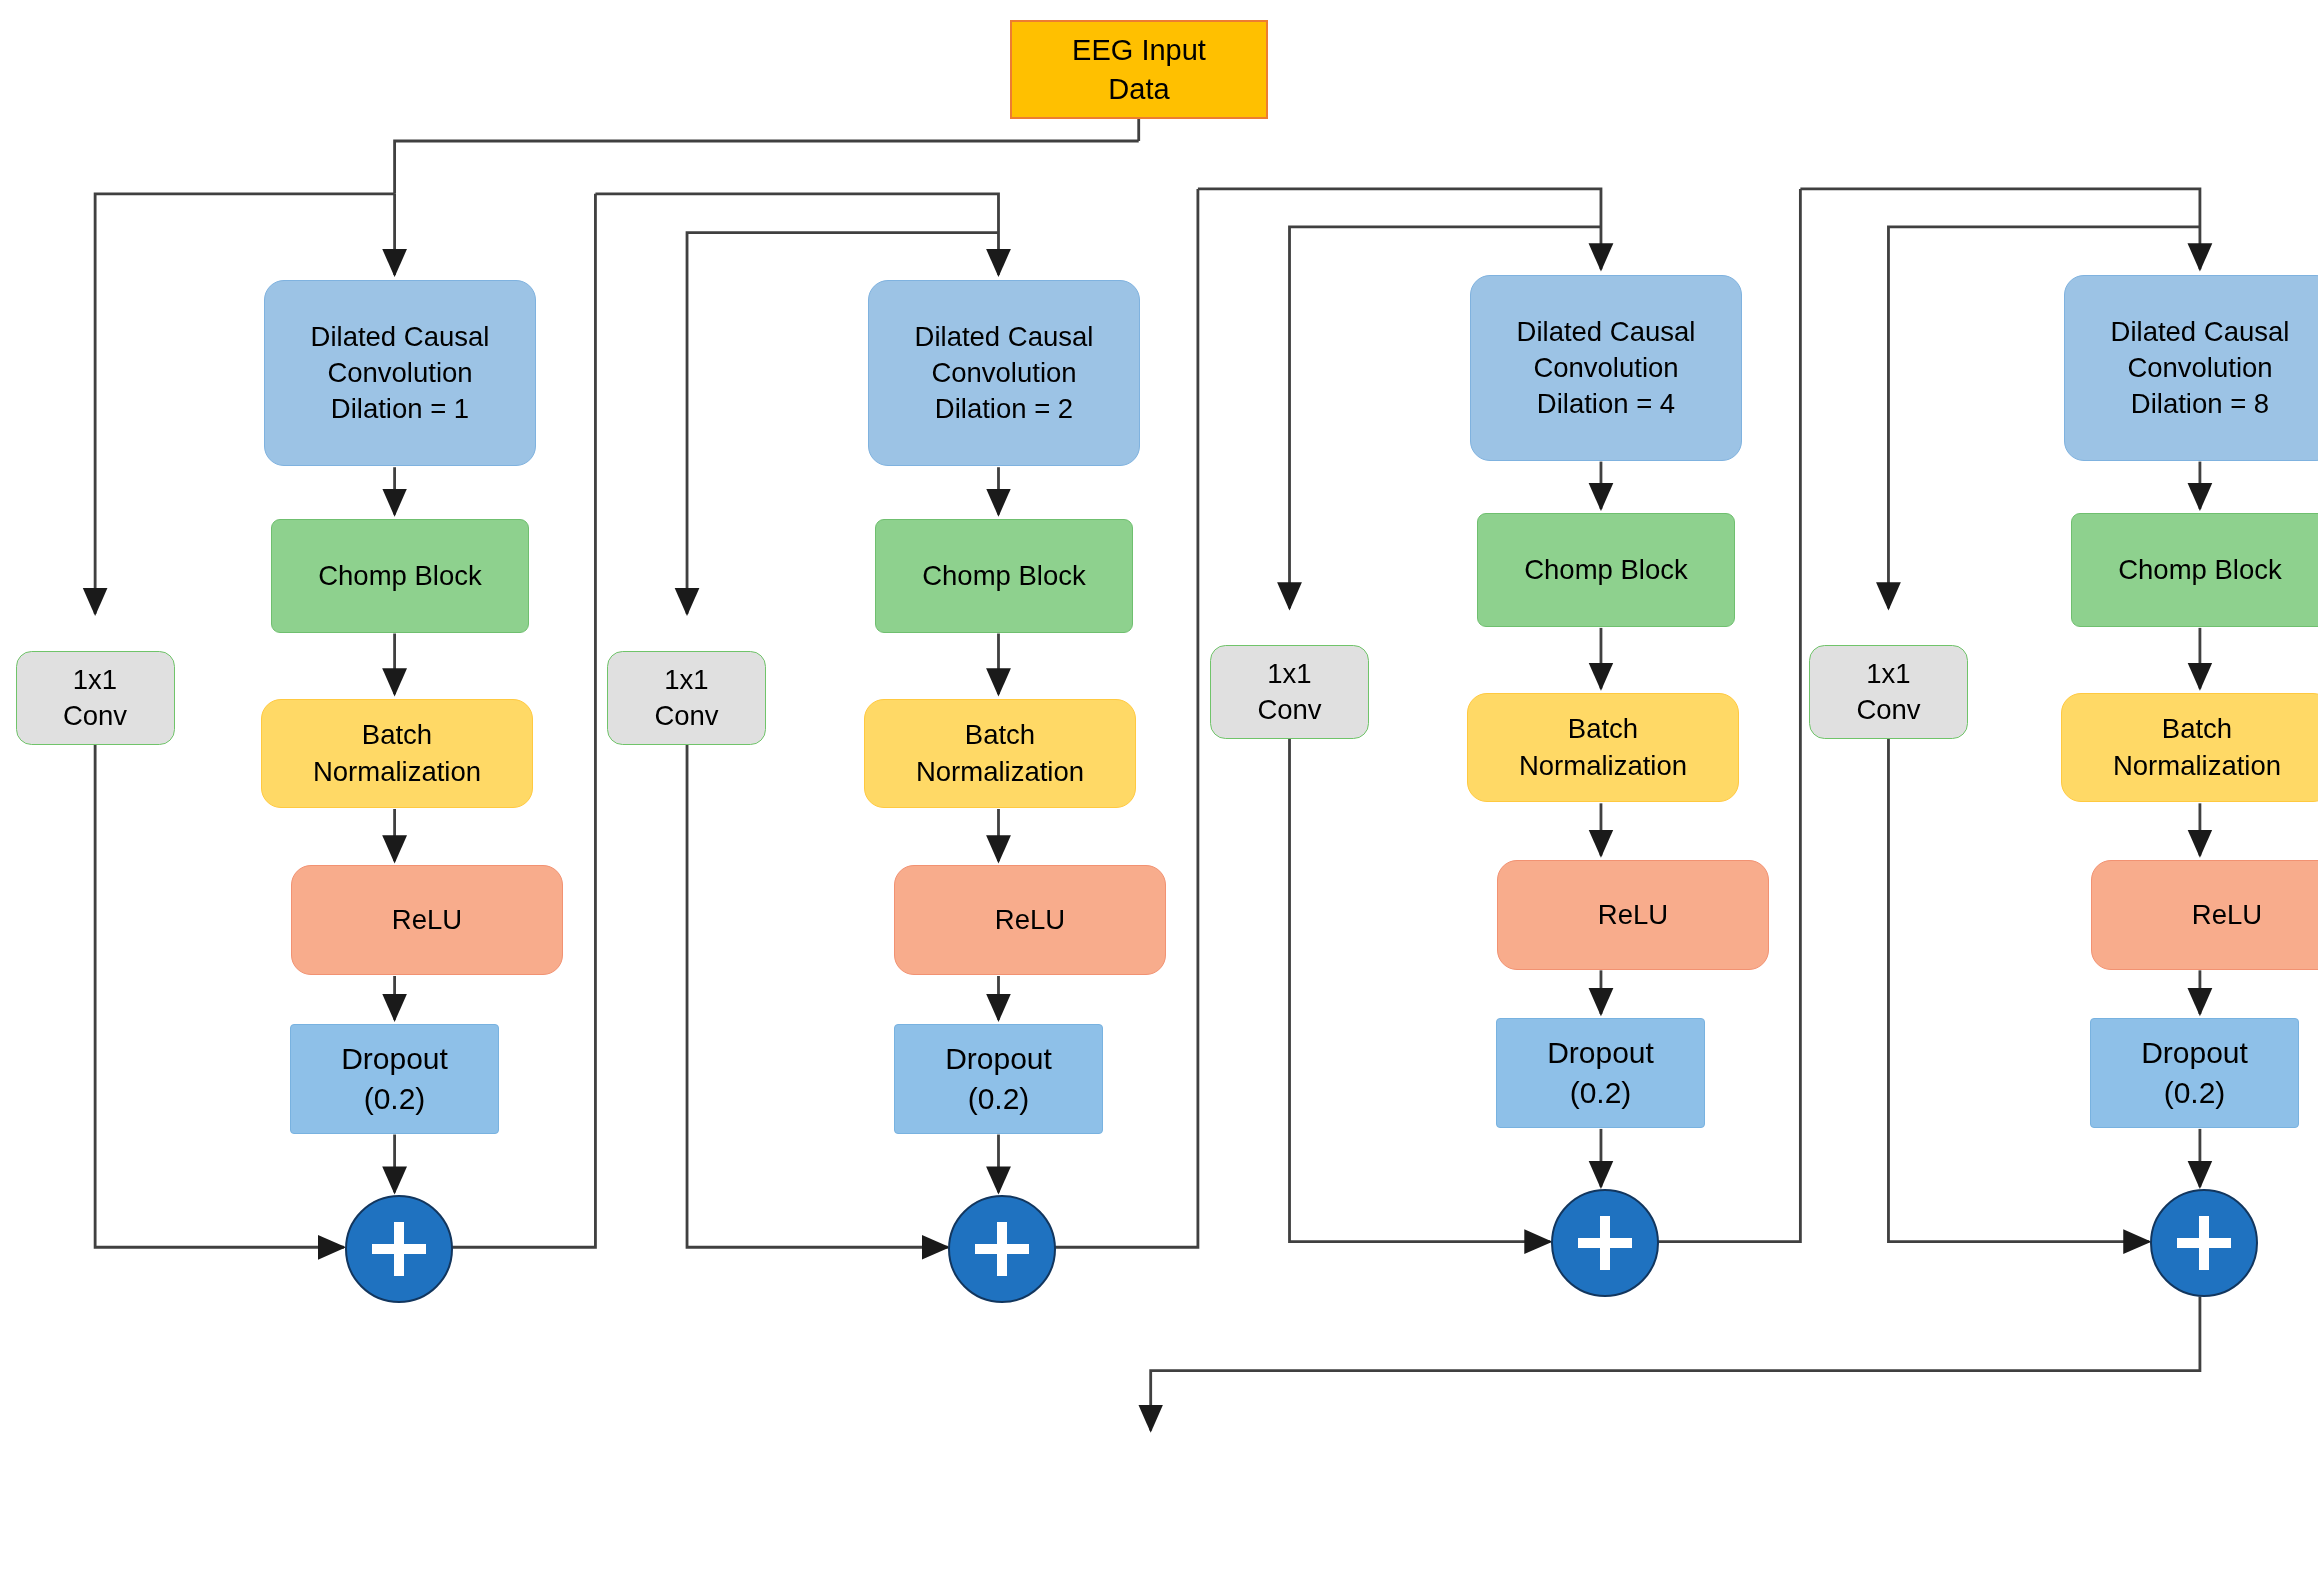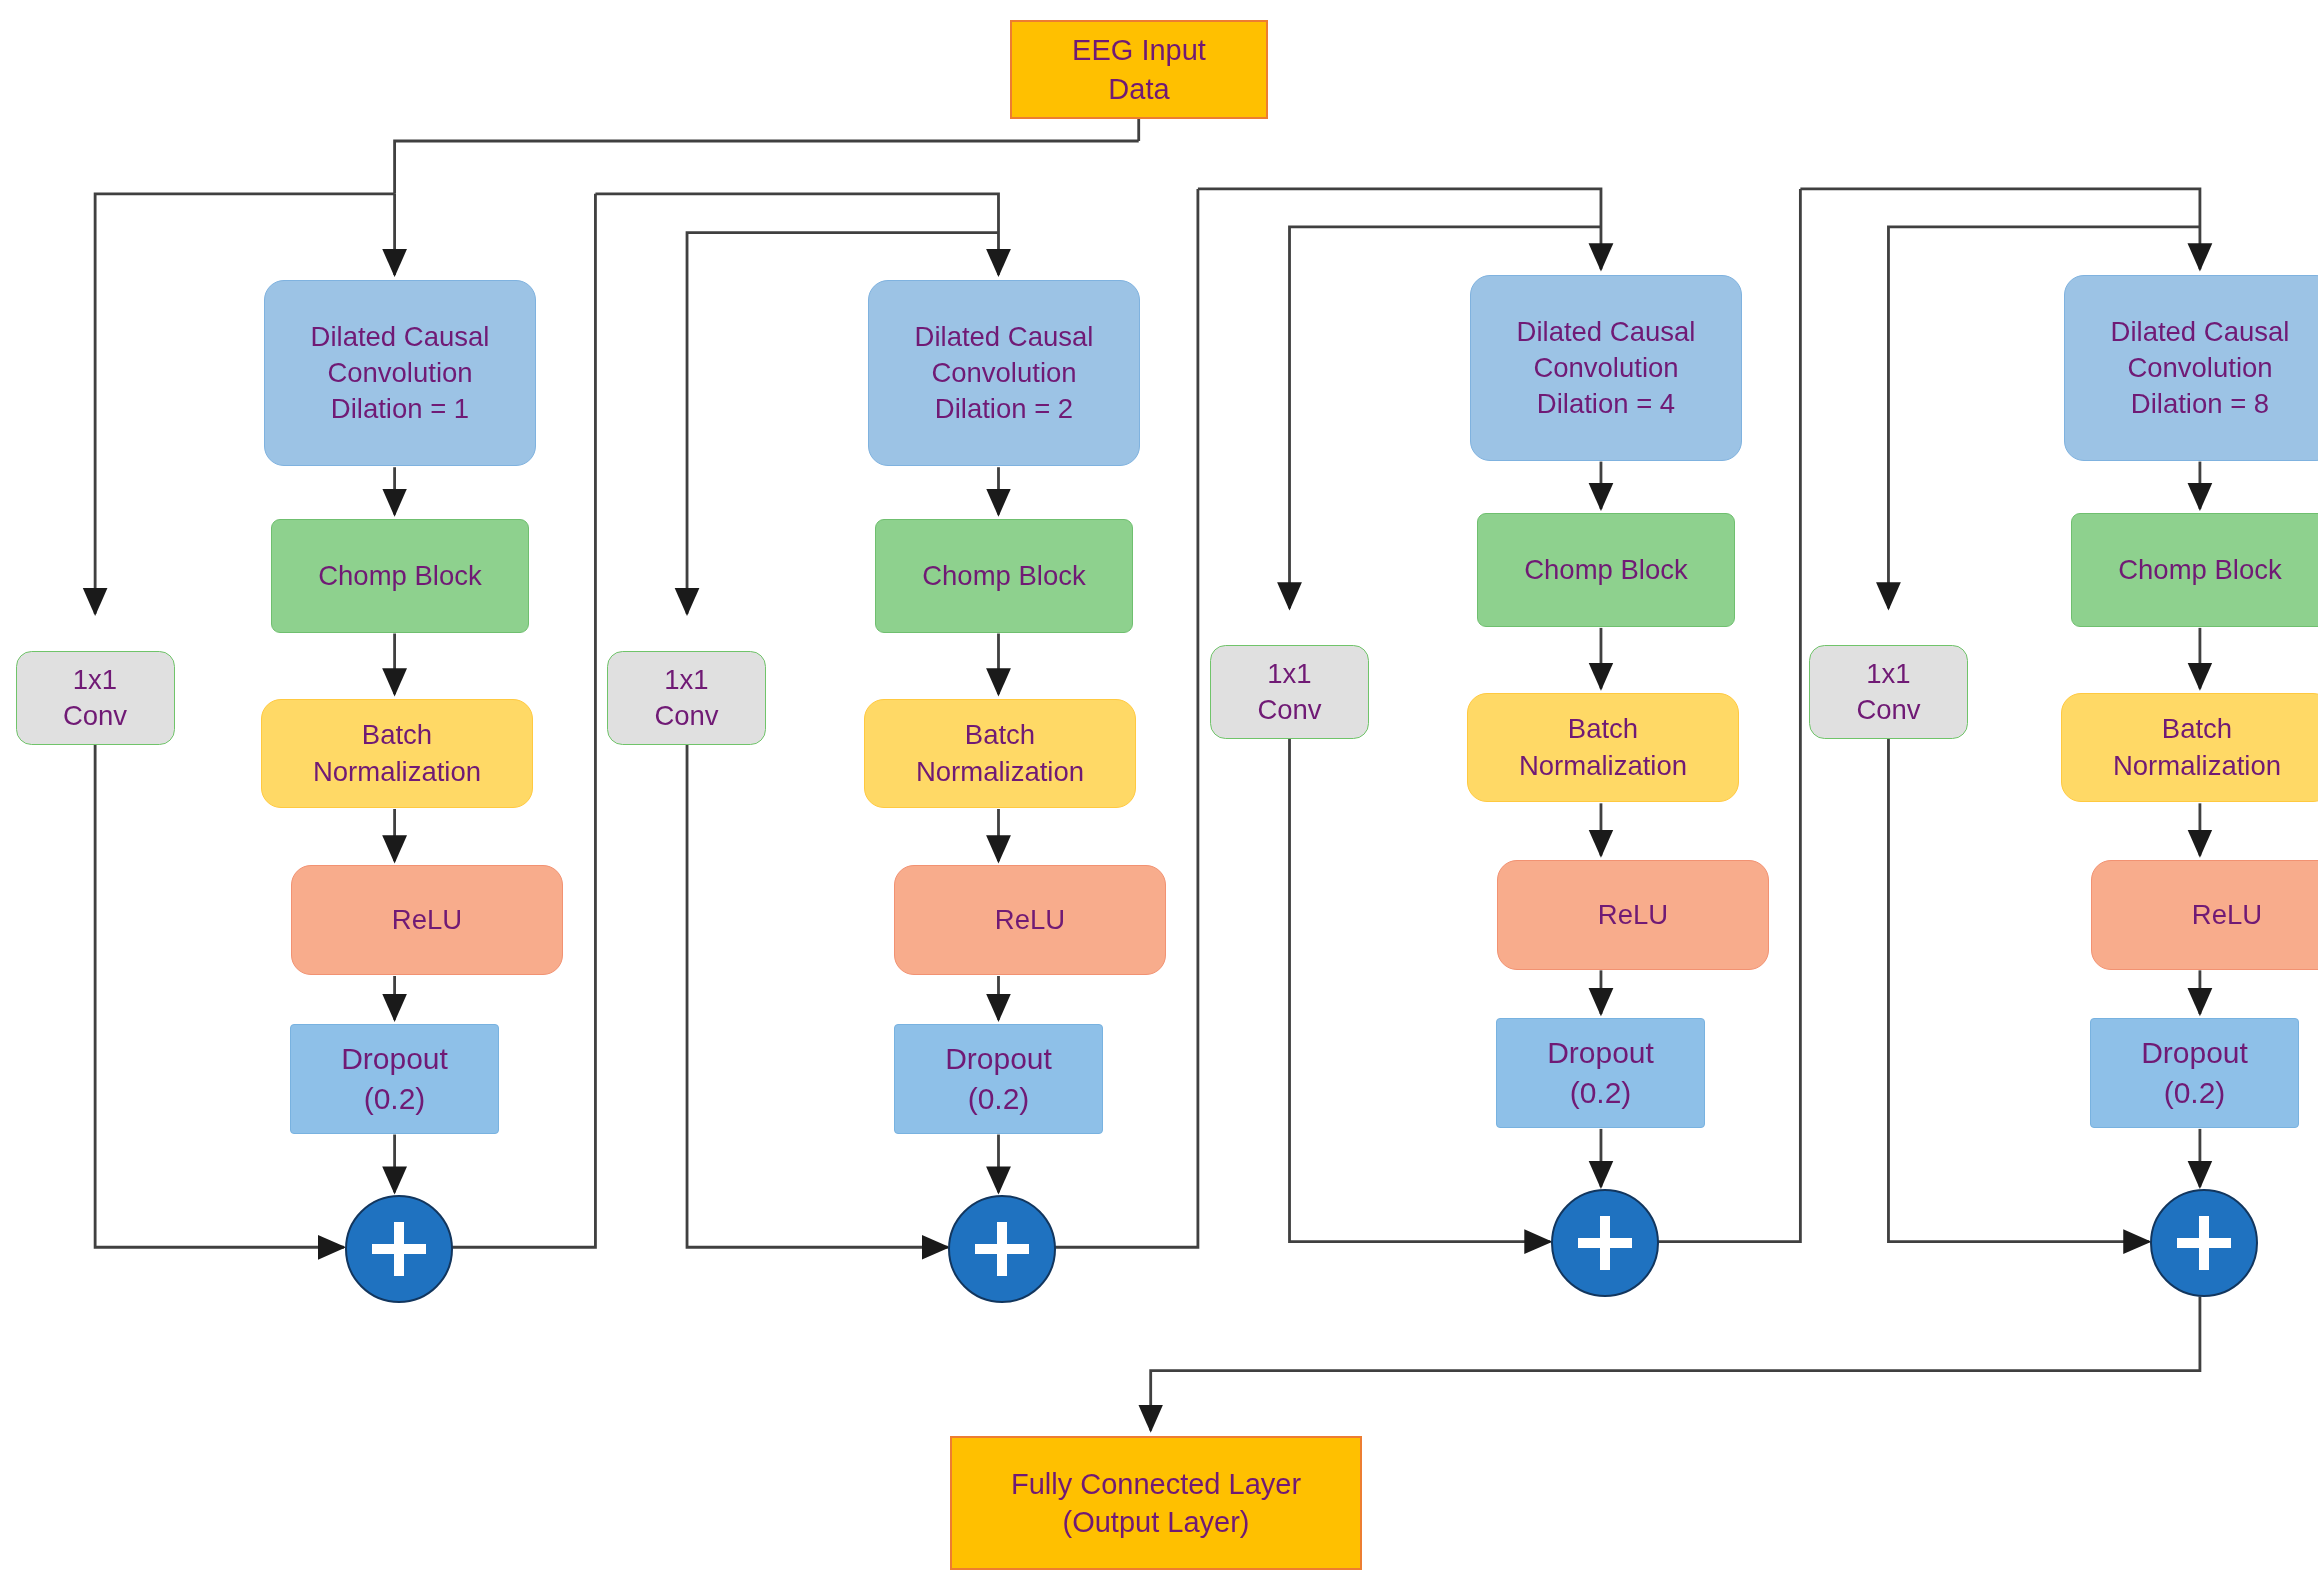--- a/index.html
+++ b/index.html
@@ -31,7 +31,7 @@
     align-items: center;
     justify-content: center;
     text-align: center;
-    color: #701a75;
+    color: #000000;
     line-height: 1.32;
     white-space: pre-line;
     z-index: 5;

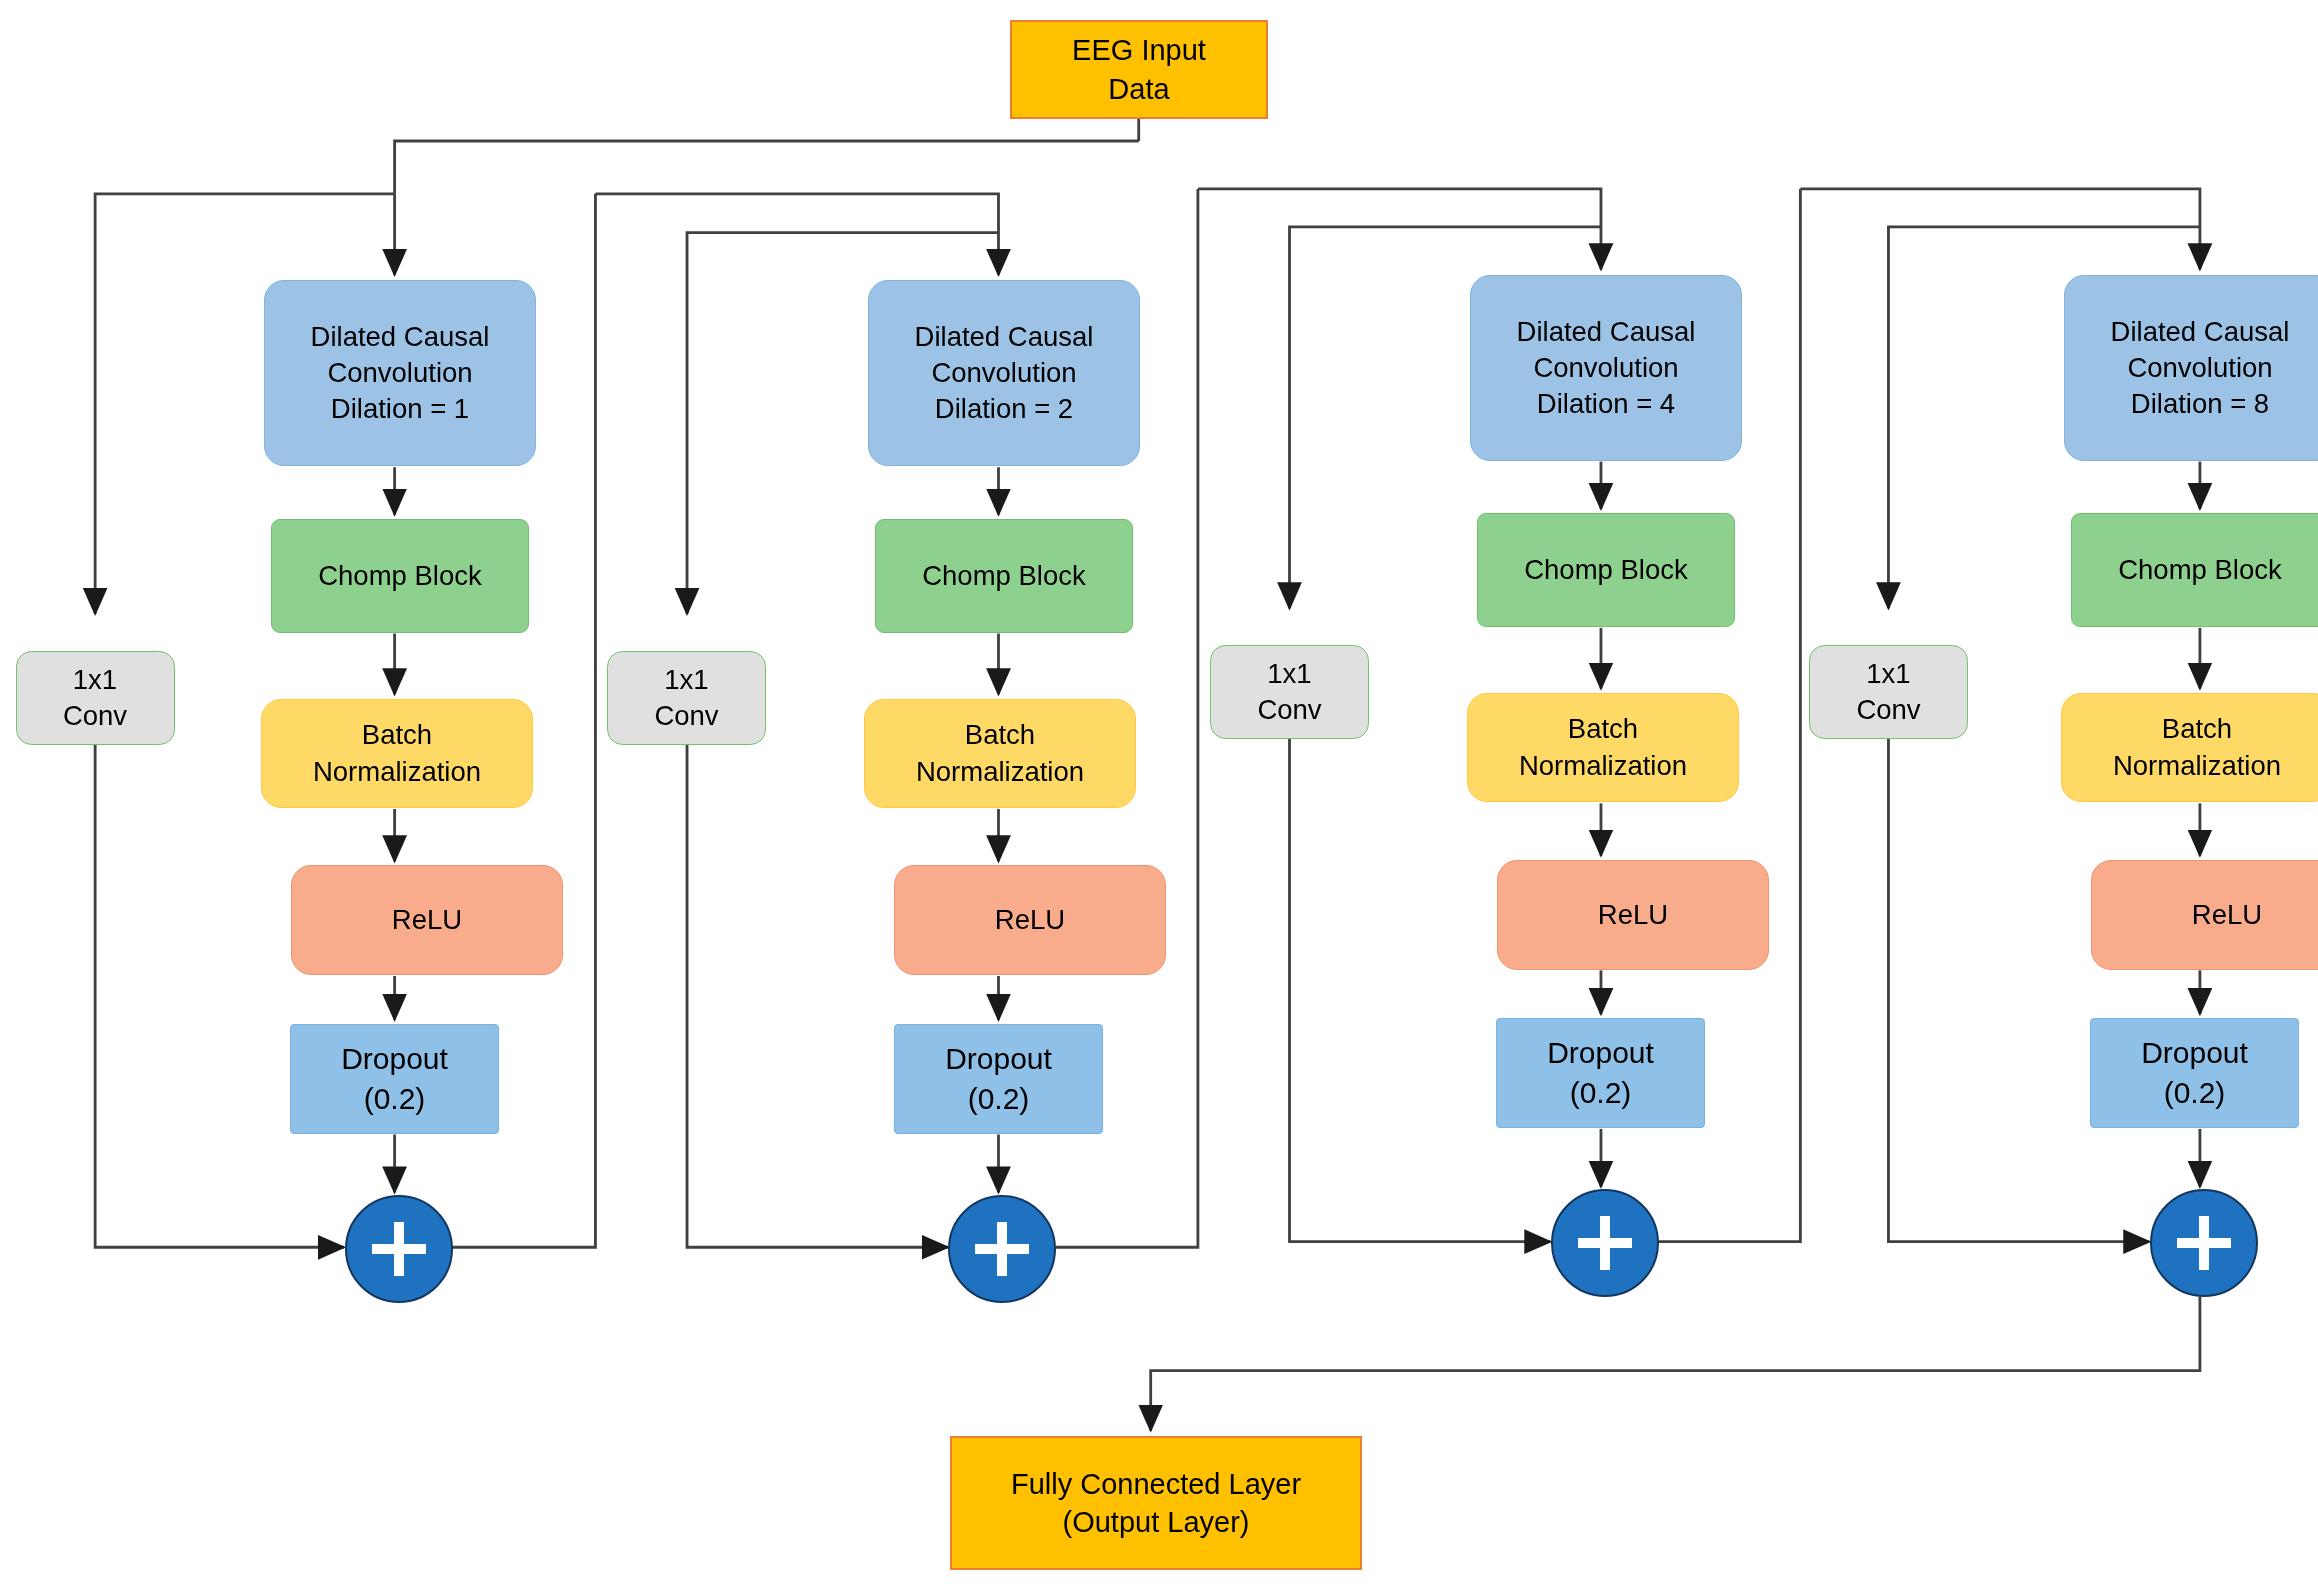--- a/index.html
+++ b/index.html
@@ -275,10 +275,6 @@
     <span class="plus-h" style="left:25px; top:47px; width:54px; height:10px;"></span>
   </div>
 
-  <div class="node io-box" style="left:950px; top:1436px; width:412px; height:134px;">
-    <span>Fully Connected Layer
-(Output Layer)</span>
-  </div>
 
 </div>
 

